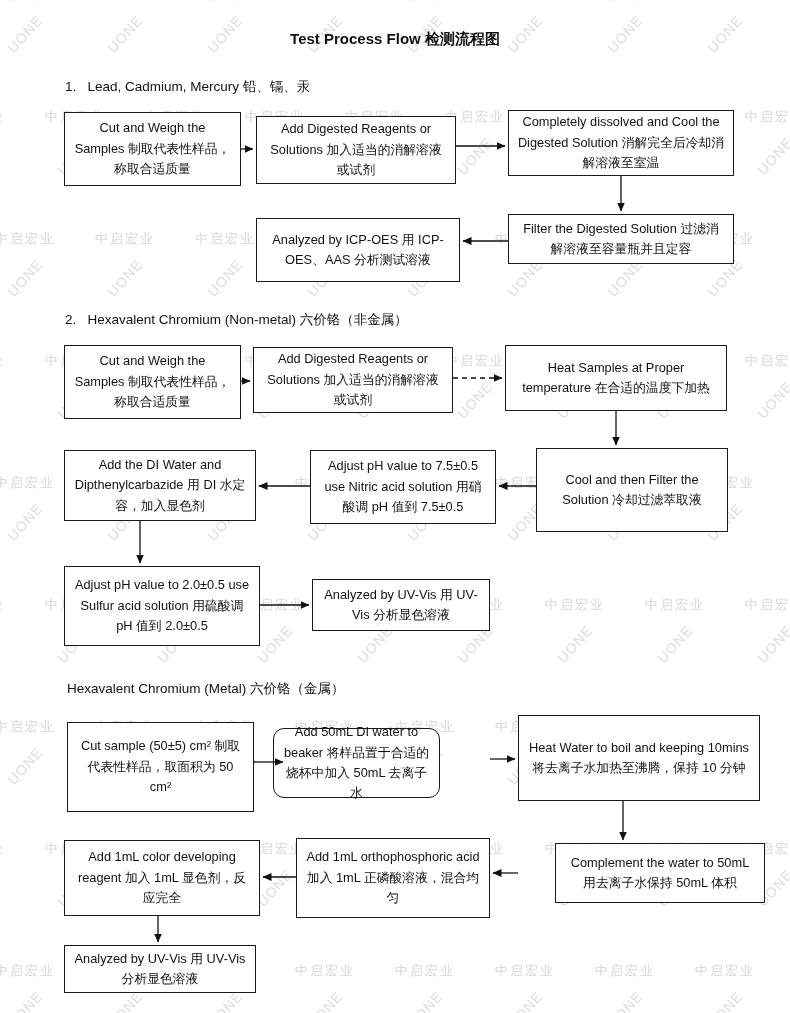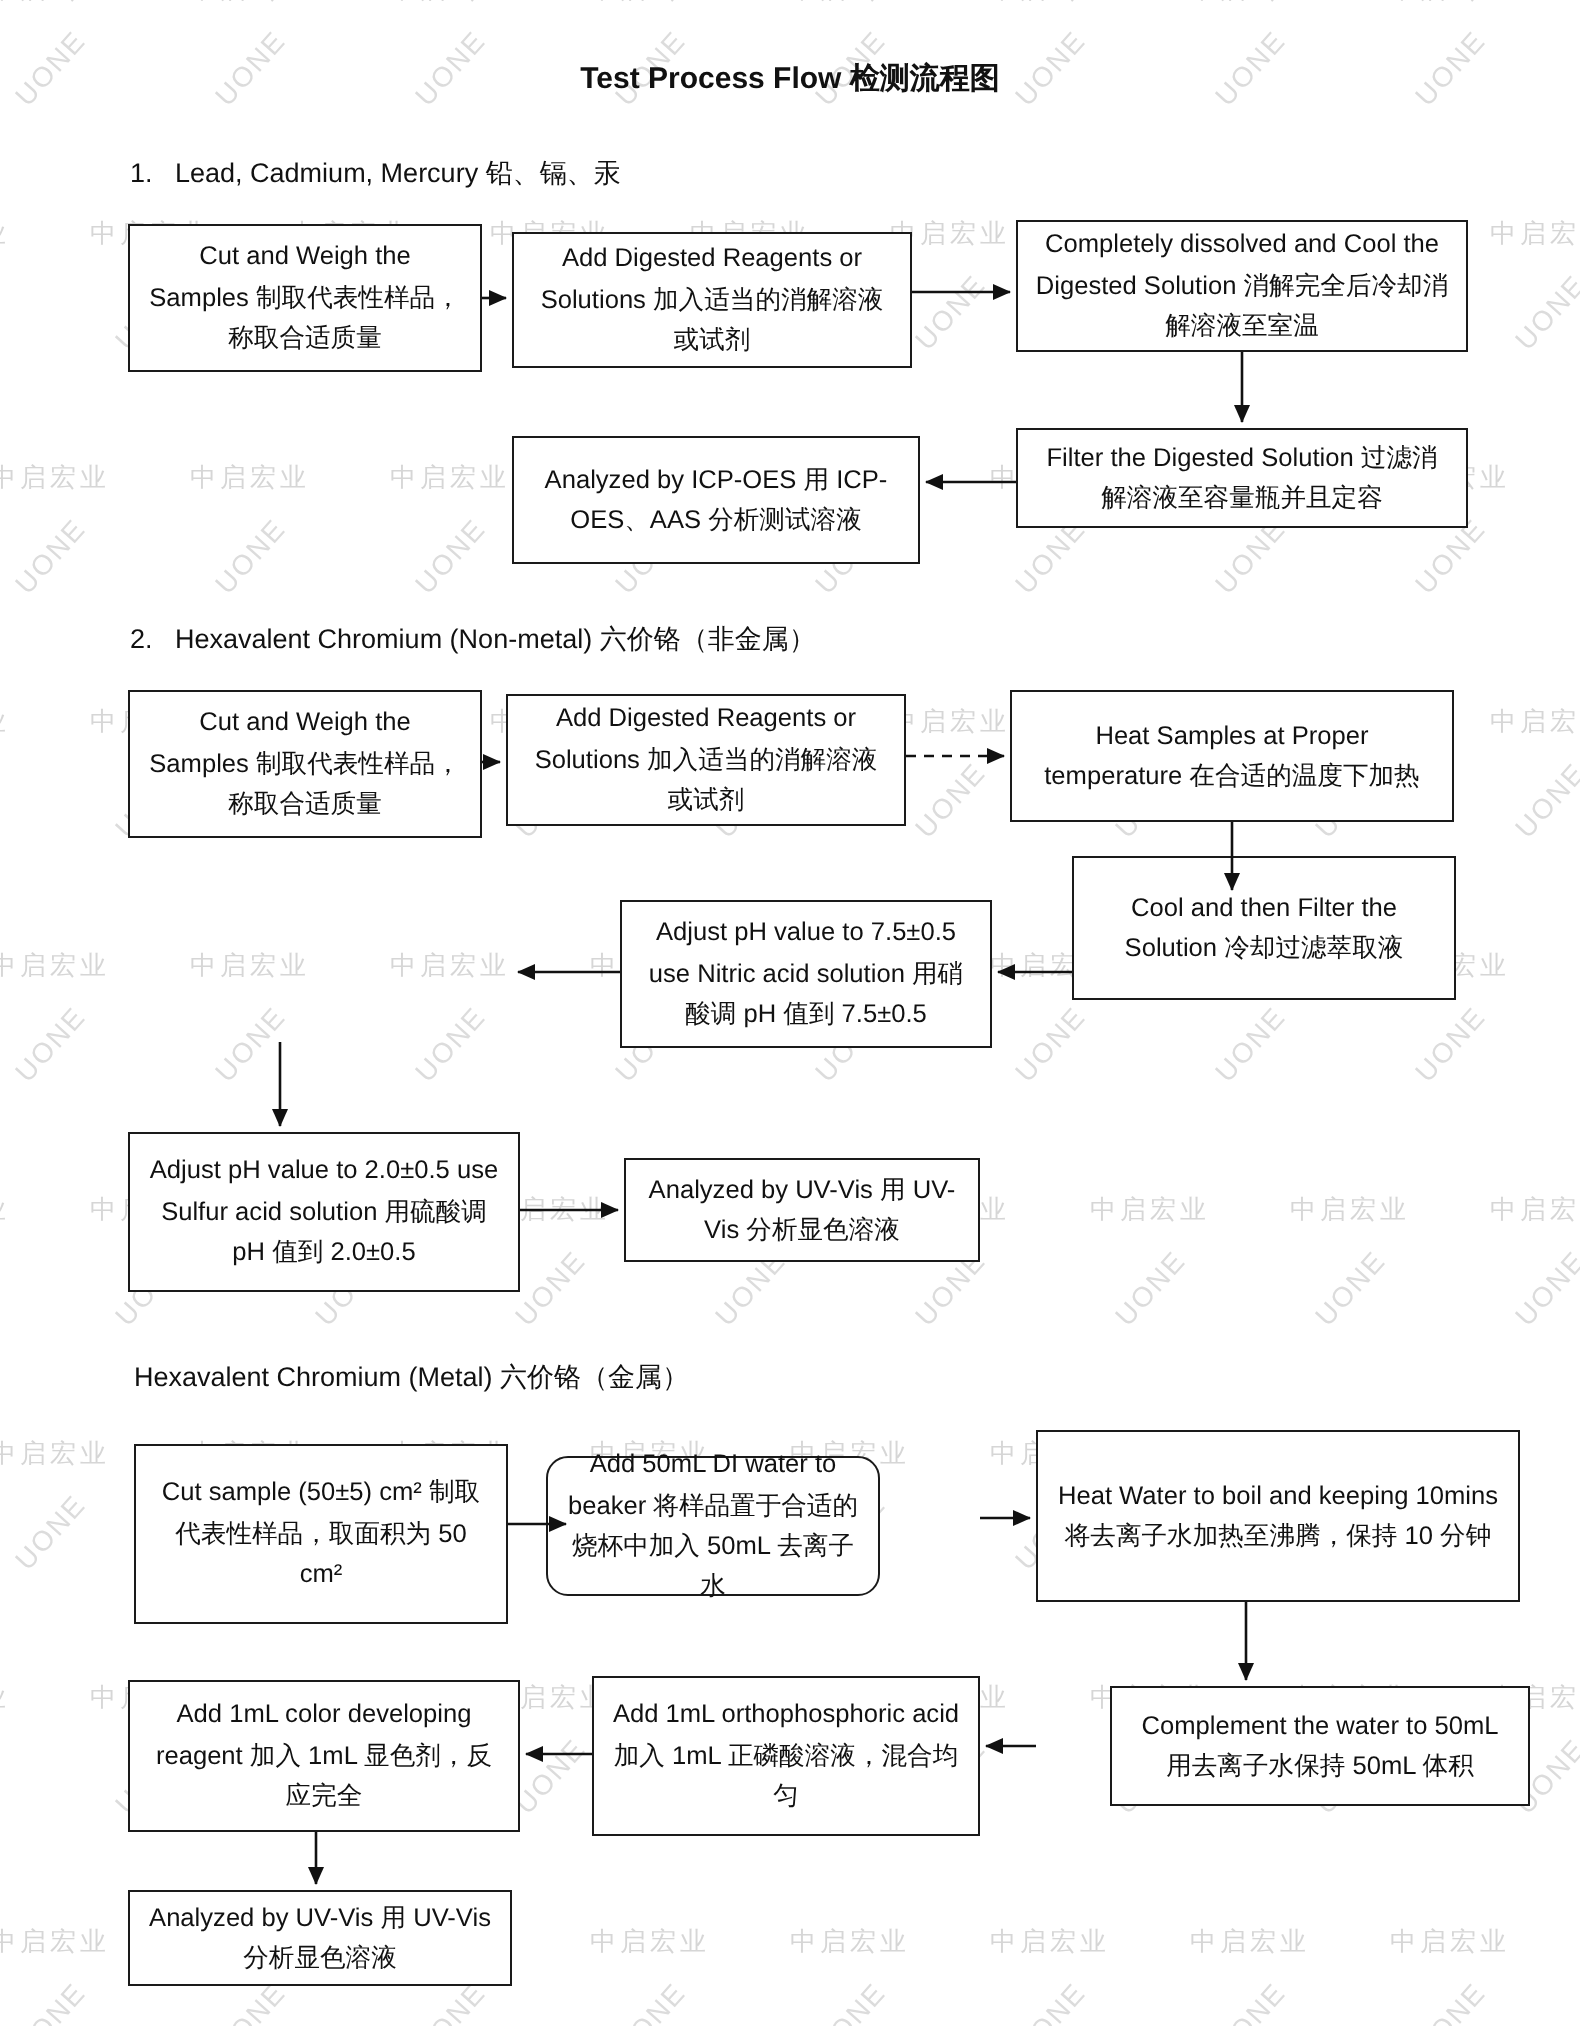--- a/index.html
+++ b/index.html
@@ -426,6 +426,7 @@
   <div class="box" style="left:505px; top:345px; width:222px; height:66px;">Heat Samples at Proper temperature 在合适的温度下加热</div>
   <div class="box" style="left:536px; top:428px; width:192px; height:72px;">Cool and then Filter the Solution 冷却过滤萃取液</div>
   <div class="box" style="left:310px; top:450px; width:186px; height:74px;">Adjust pH value to 7.5±0.5 use Nitric acid solution 用硝酸调 pH 值到 7.5±0.5</div>
+  <div class="box" style="left:64px; top:450px; width:192px; height:71px;">Add the DI Water and Dipthenylcarbazide 用 DI 水定容，加入显色剂</div>
   <div class="box" style="left:64px; top:566px; width:196px; height:80px;text-align:center;">Adjust pH value to 2.0±0.5 use Sulfur acid solution 用硫酸调 pH 值到 2.0±0.5</div>
   <div class="box" style="left:312px; top:579px; width:178px; height:52px;">Analyzed by UV-Vis 用 UV-Vis 分析显色溶液</div>
 

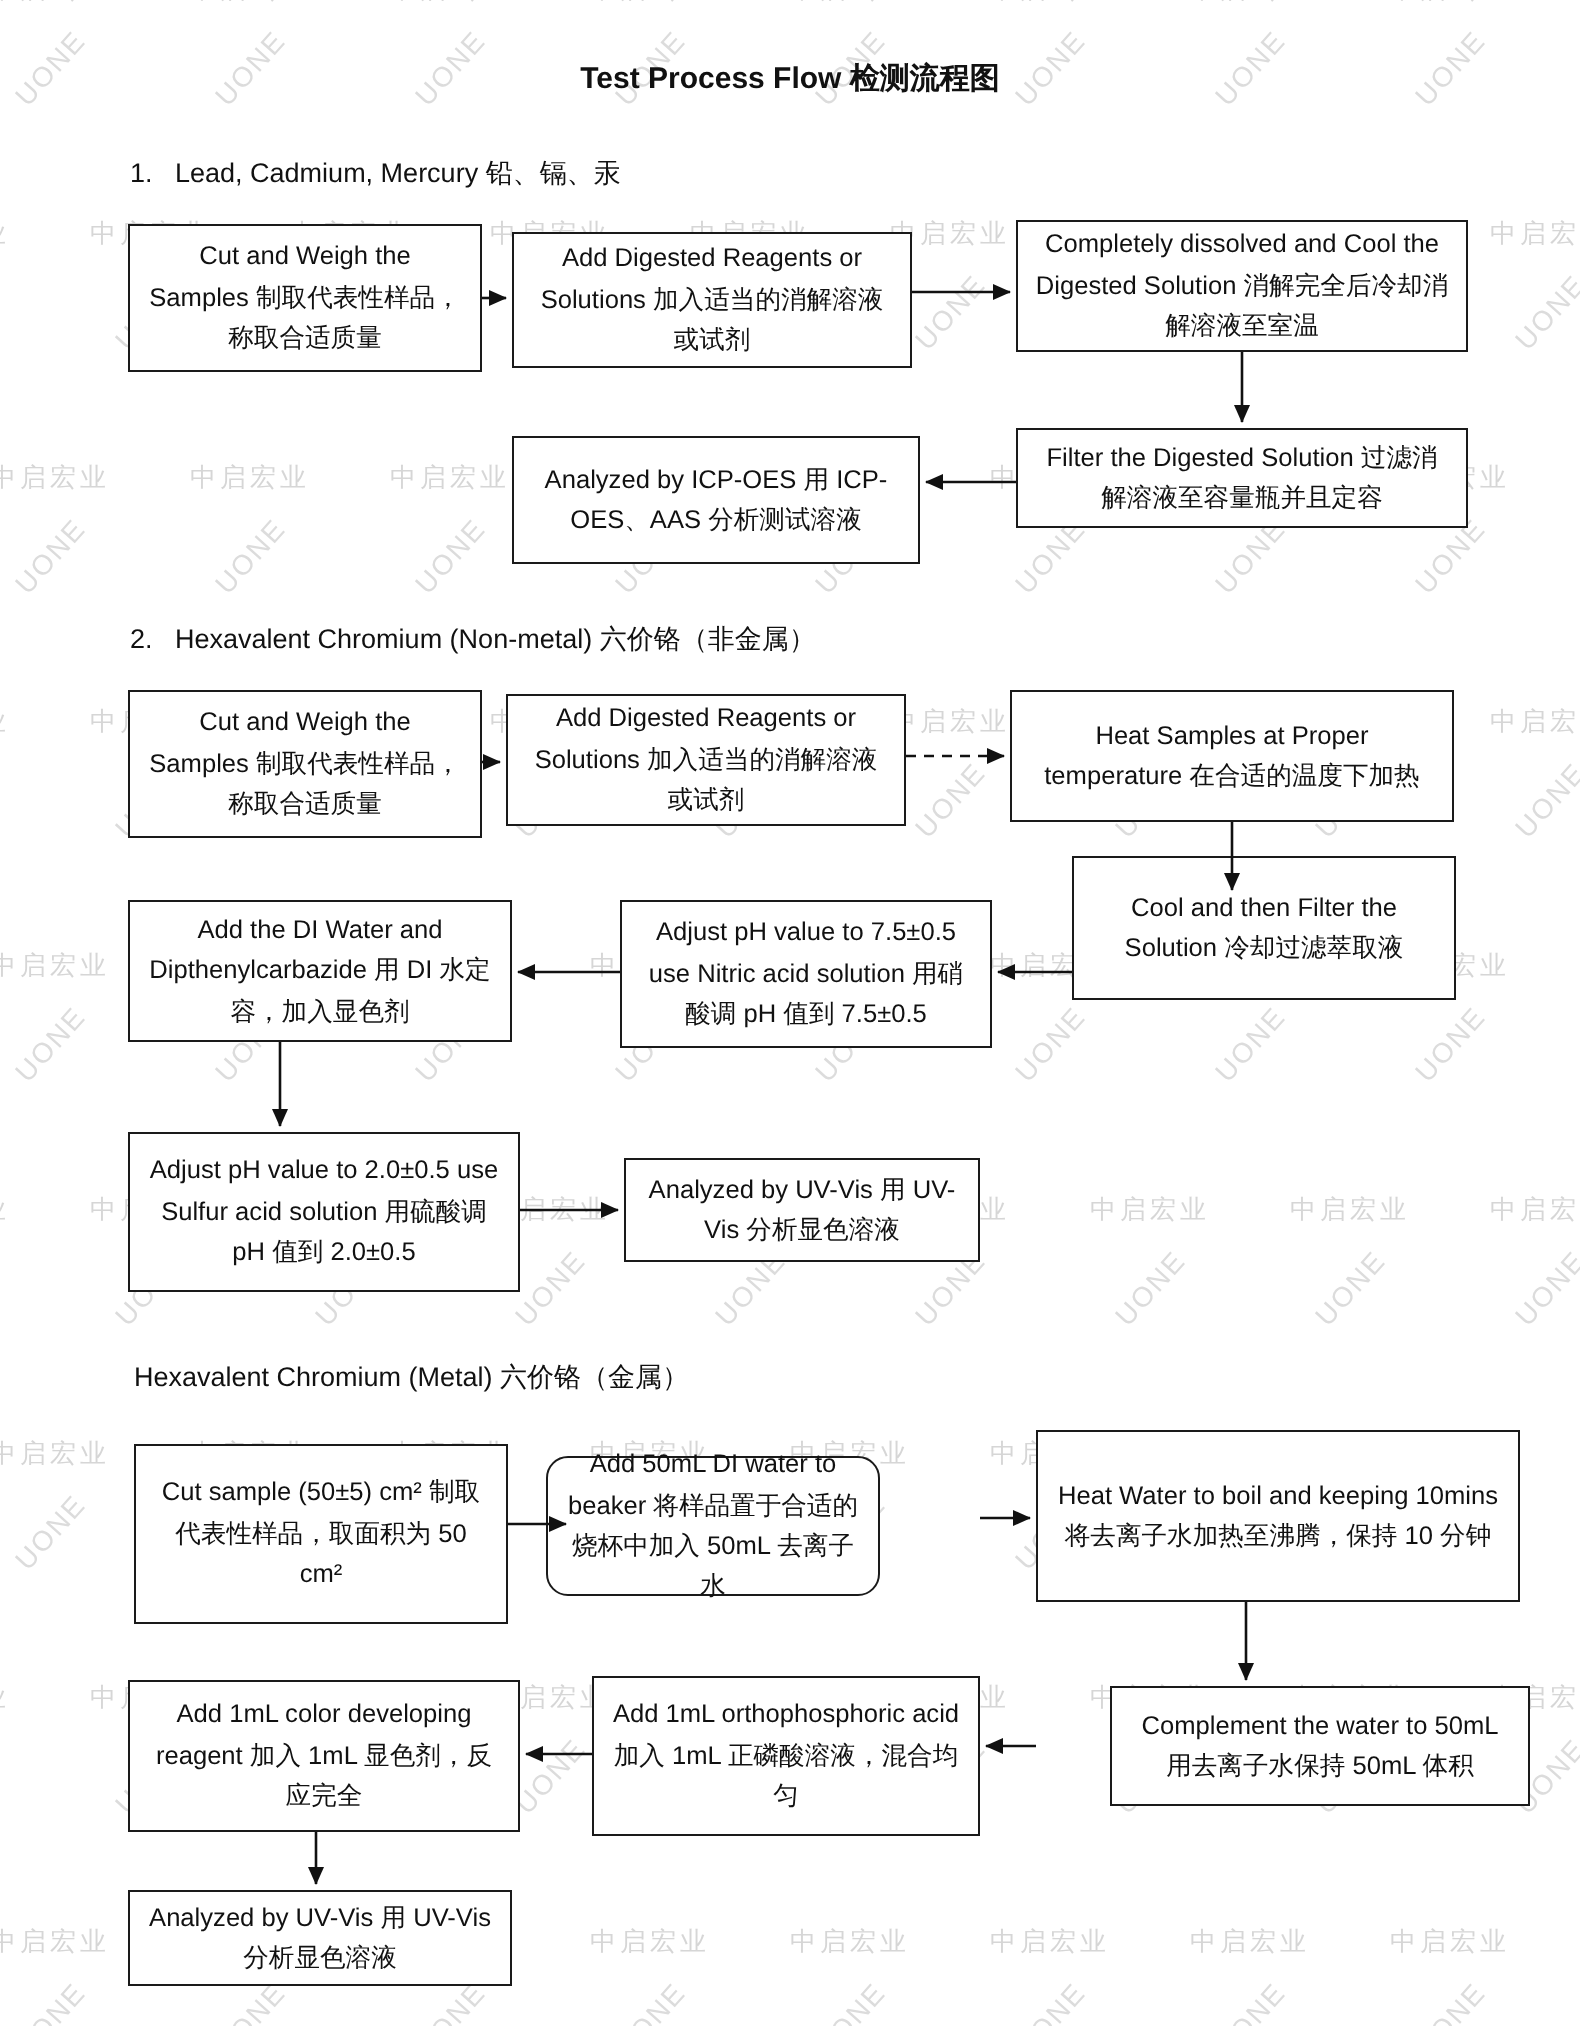--- a/index.html
+++ b/index.html
@@ -424,7 +424,7 @@
   <div class="box" style="left:64px; top:345px; width:177px; height:74px;">Cut and Weigh the Samples 制取代表性样品，称取合适质量</div>
   <div class="box" style="left:253px; top:347px; width:200px; height:66px;">Add Digested Reagents or Solutions 加入适当的消解溶液或试剂</div>
   <div class="box" style="left:505px; top:345px; width:222px; height:66px;">Heat Samples at Proper temperature 在合适的温度下加热</div>
-  <div class="box" style="left:536px; top:428px; width:192px; height:72px;">Cool and then Filter the Solution 冷却过滤萃取液</div>
+  <div class="box" style="left:536px; top:448px; width:192px; height:84px;">Cool and then Filter the Solution 冷却过滤萃取液</div>
   <div class="box" style="left:310px; top:450px; width:186px; height:74px;">Adjust pH value to 7.5±0.5 use Nitric acid solution 用硝酸调 pH 值到 7.5±0.5</div>
   <div class="box" style="left:64px; top:450px; width:192px; height:71px;">Add the DI Water and Dipthenylcarbazide 用 DI 水定容，加入显色剂</div>
   <div class="box" style="left:64px; top:566px; width:196px; height:80px;text-align:center;">Adjust pH value to 2.0±0.5 use Sulfur acid solution 用硫酸调 pH 值到 2.0±0.5</div>

